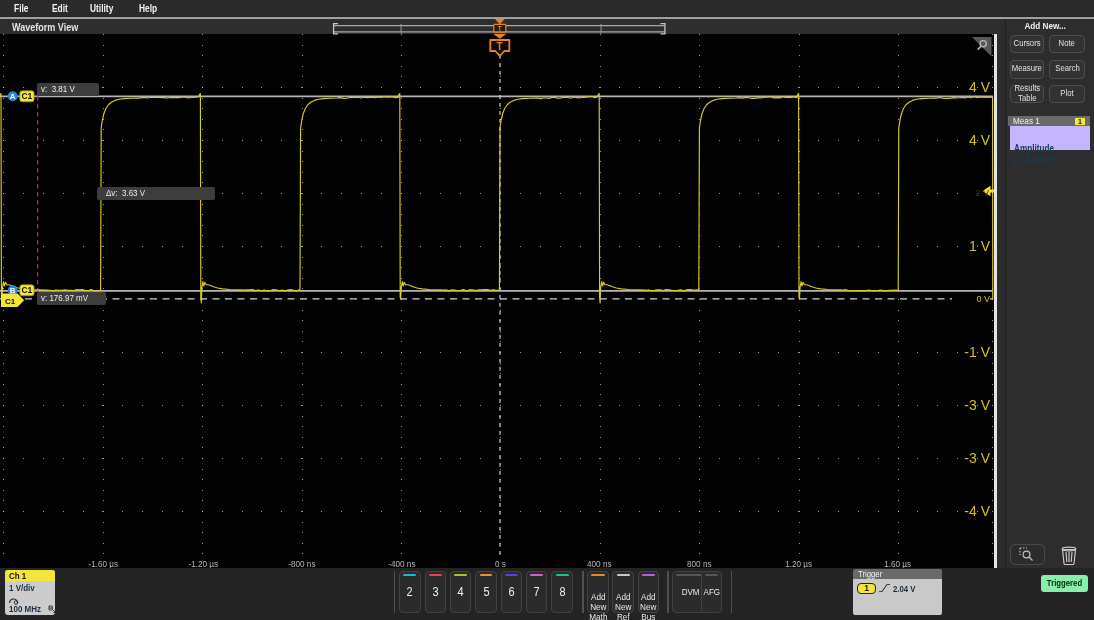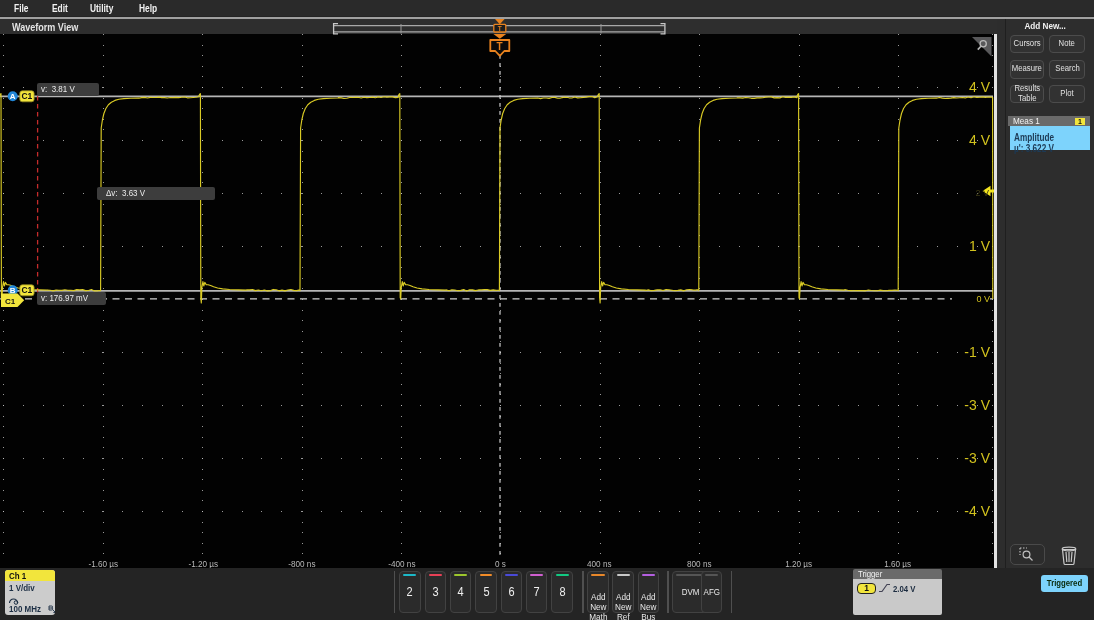--- a/index.html
+++ b/index.html
@@ -35,8 +35,8 @@
   color:#e2e2e2; font-size:9.2px; display:flex; align-items:center; justify-content:center; text-align:center; line-height:9.6px; }
 #meashdr { position:absolute; left:11px; top:97.2px; width:82px; height:10.5px; background:#6a6a6a;
   color:#f4f4f4; font-size:9.5px; line-height:10.5px; padding-left:5px; }
-#measbody { position:absolute; left:13px; top:107.7px; width:80px; height:24px; background:#7dd3fc;
-  color:#1d3a55; font-size:10px; font-weight:bold; line-height:11px; padding:6px 0 0 4px; }
+#measbody { position:absolute; left:13px; top:107.7px; width:80px; height:24px; background:#c4b5fd;
+  color:#1d3a55; font-size:10px; font-weight:bold; line-height:11px; padding:17px 0 0 4px; }
 #meas1badge { position:absolute; left:67px; top:2px; width:10.5px; height:7px; background:#f2e53c;
   color:#111; font-size:7px; line-height:7px; text-align:center; font-weight:bold; }
 #zoombtn { position:absolute; left:13.5px; top:525.5px; width:35px; height:21px; background:#2c2c2c;

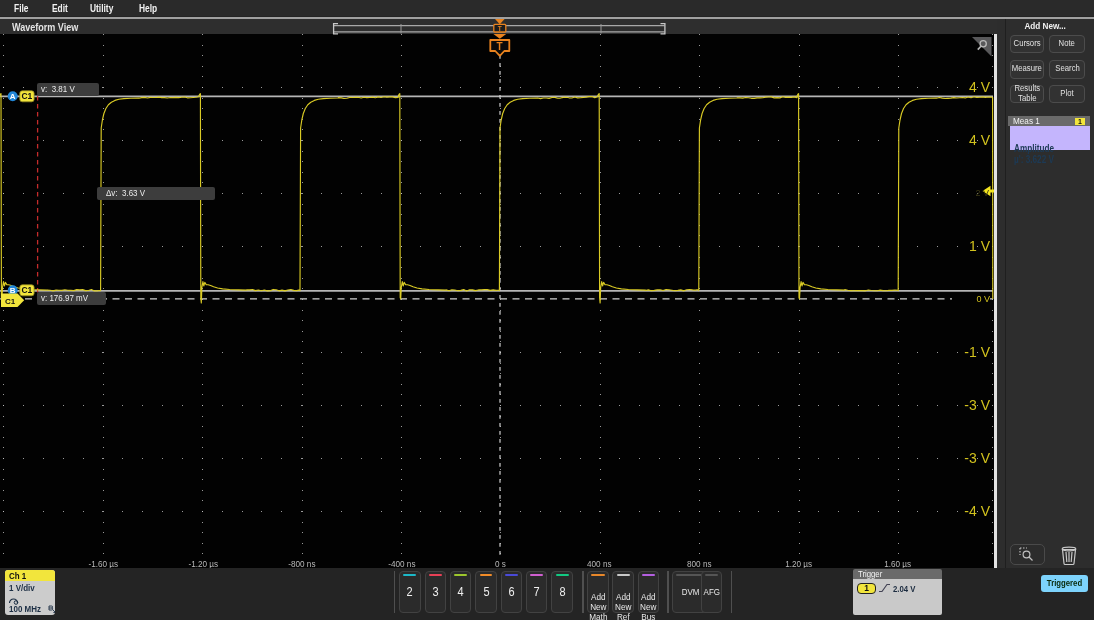--- a/index.html
+++ b/index.html
@@ -57,7 +57,7 @@
 .phdr { height:10px; background:#6a6a6a; color:#f4f4f4; font-size:9px; line-height:10px; padding-left:5px; }
 .pbody { background:#c9c9c9; height:35.5px; color:#1c2c40; font-size:9px; font-weight:bold; line-height:10.2px; padding:2.5px 0 0 5px; position:relative; }
 .pbody .cxl { transform:scaleX(.86); }
-#trigbtn { position:absolute; left:1041px; top:6.5px; width:47px; height:17.5px; background:#7dd3fc;
+#trigbtn { position:absolute; left:1041px; top:6.5px; width:47px; height:17.5px; background:#86efac;
   border-radius:3px; color:#082808; font-size:9px; font-weight:bold; text-align:center; line-height:17.5px; }
 </style></head>
 <body>

